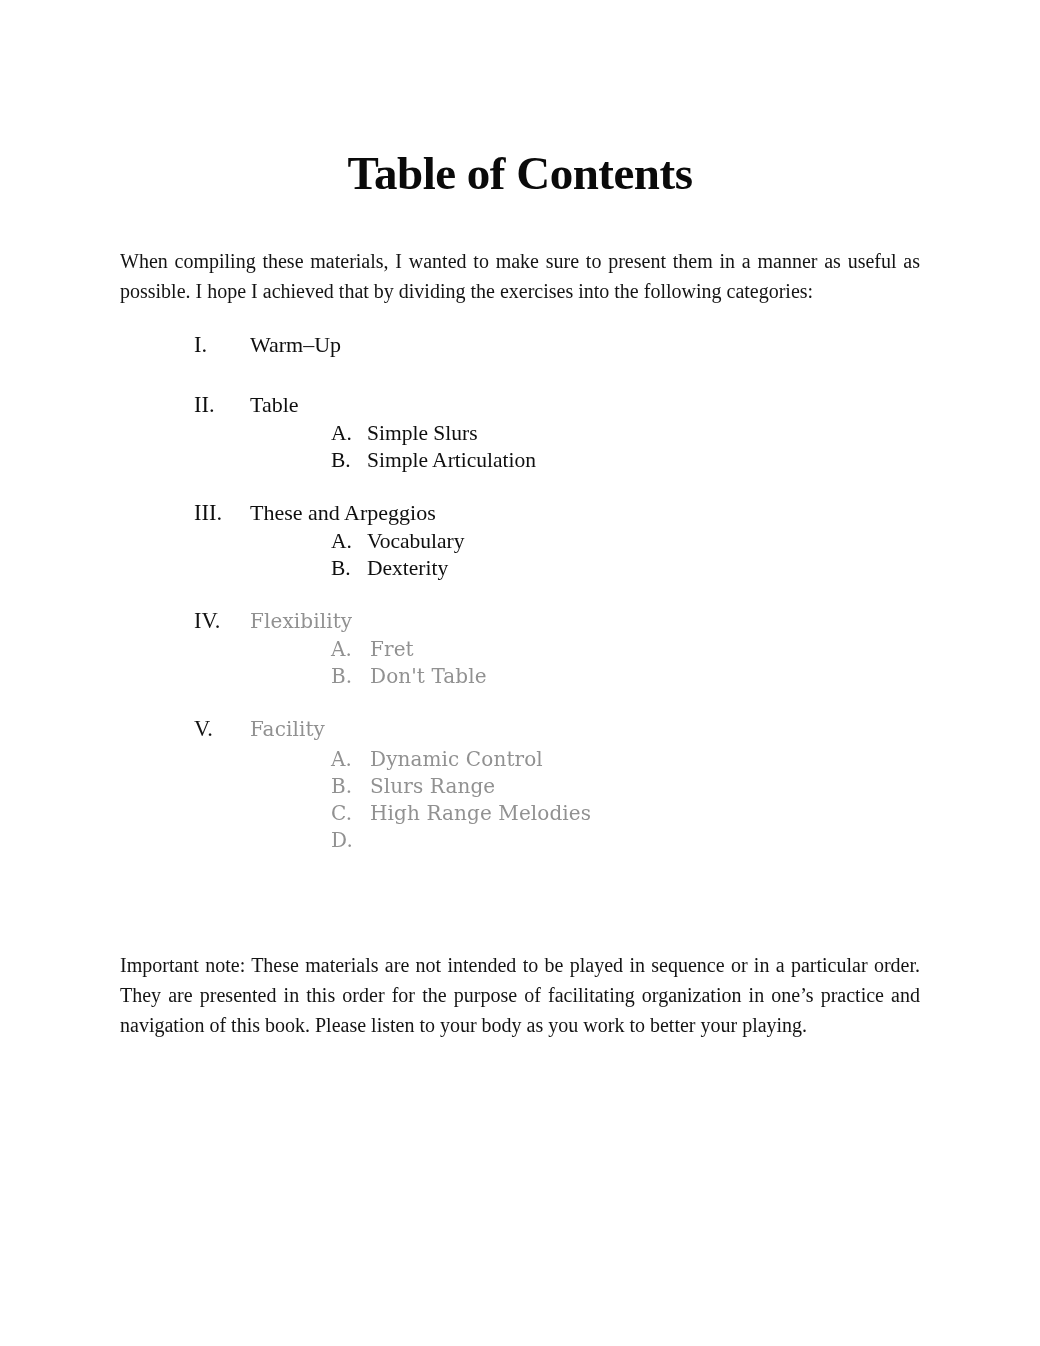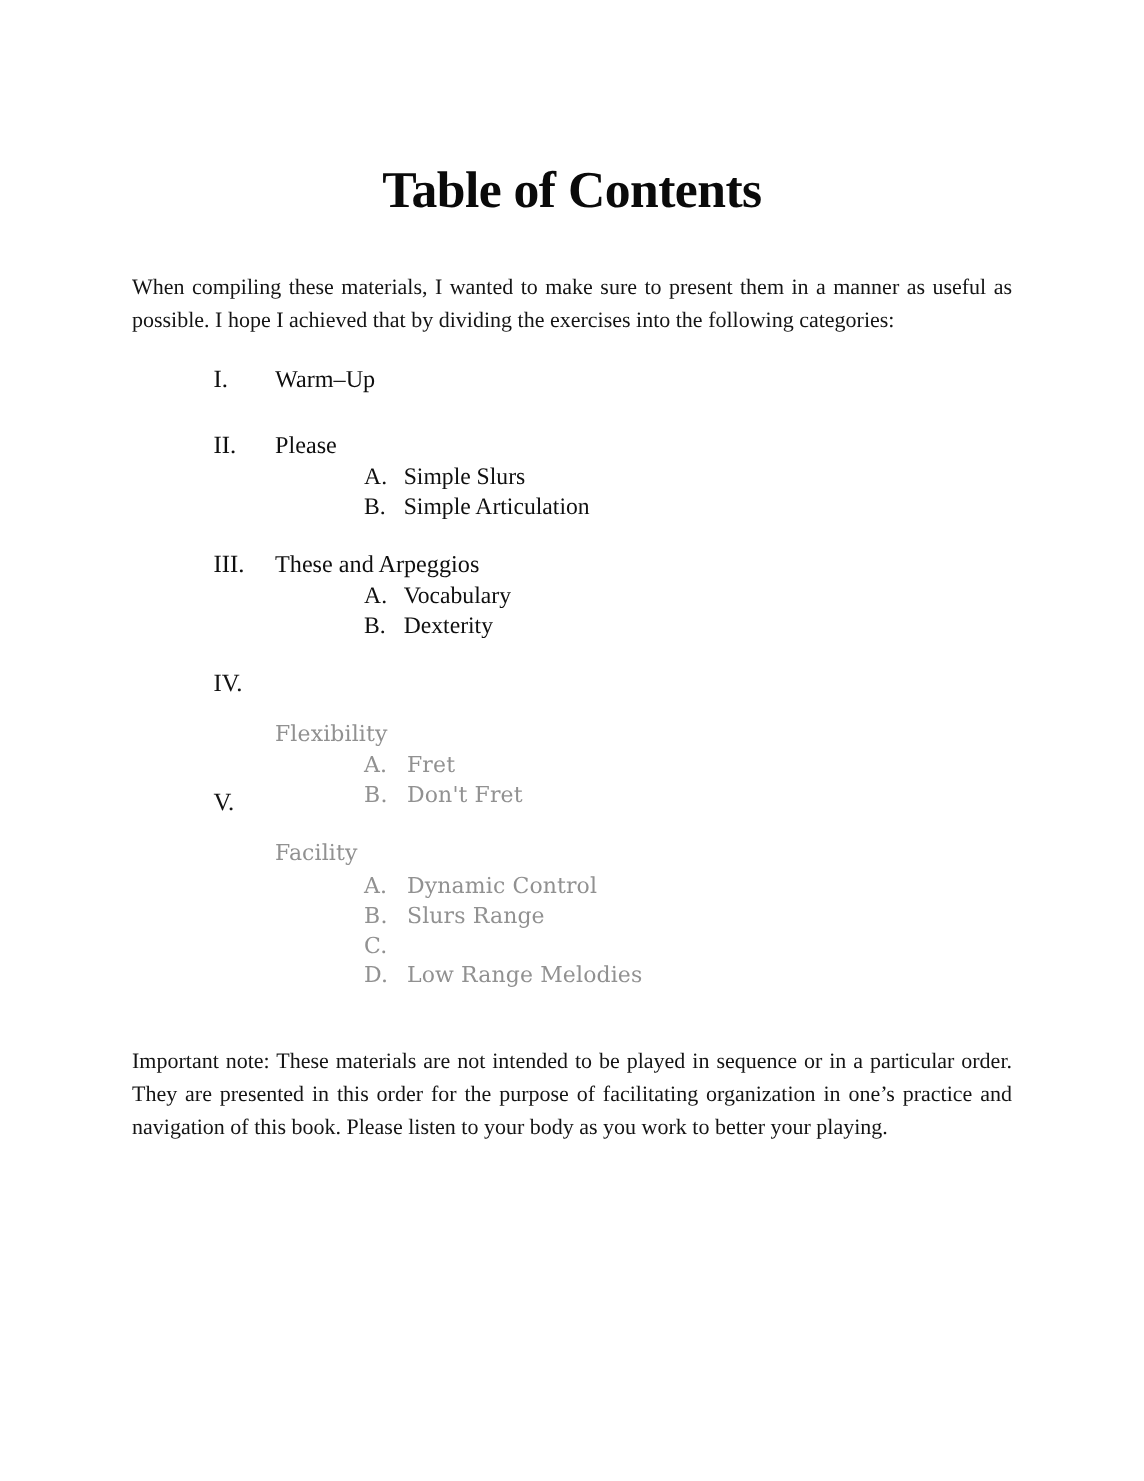--- a/index.html
+++ b/index.html
@@ -156,7 +156,7 @@
     <div class="section sec-gap-md">
       <div class="section-head">
         <span class="sec-num">II.</span>
-        <span class="sec-label">Please</span>
+        <span class="sec-label">Table</span>
       </div>
       <ul class="sub-list">
         <li class="sub-item">

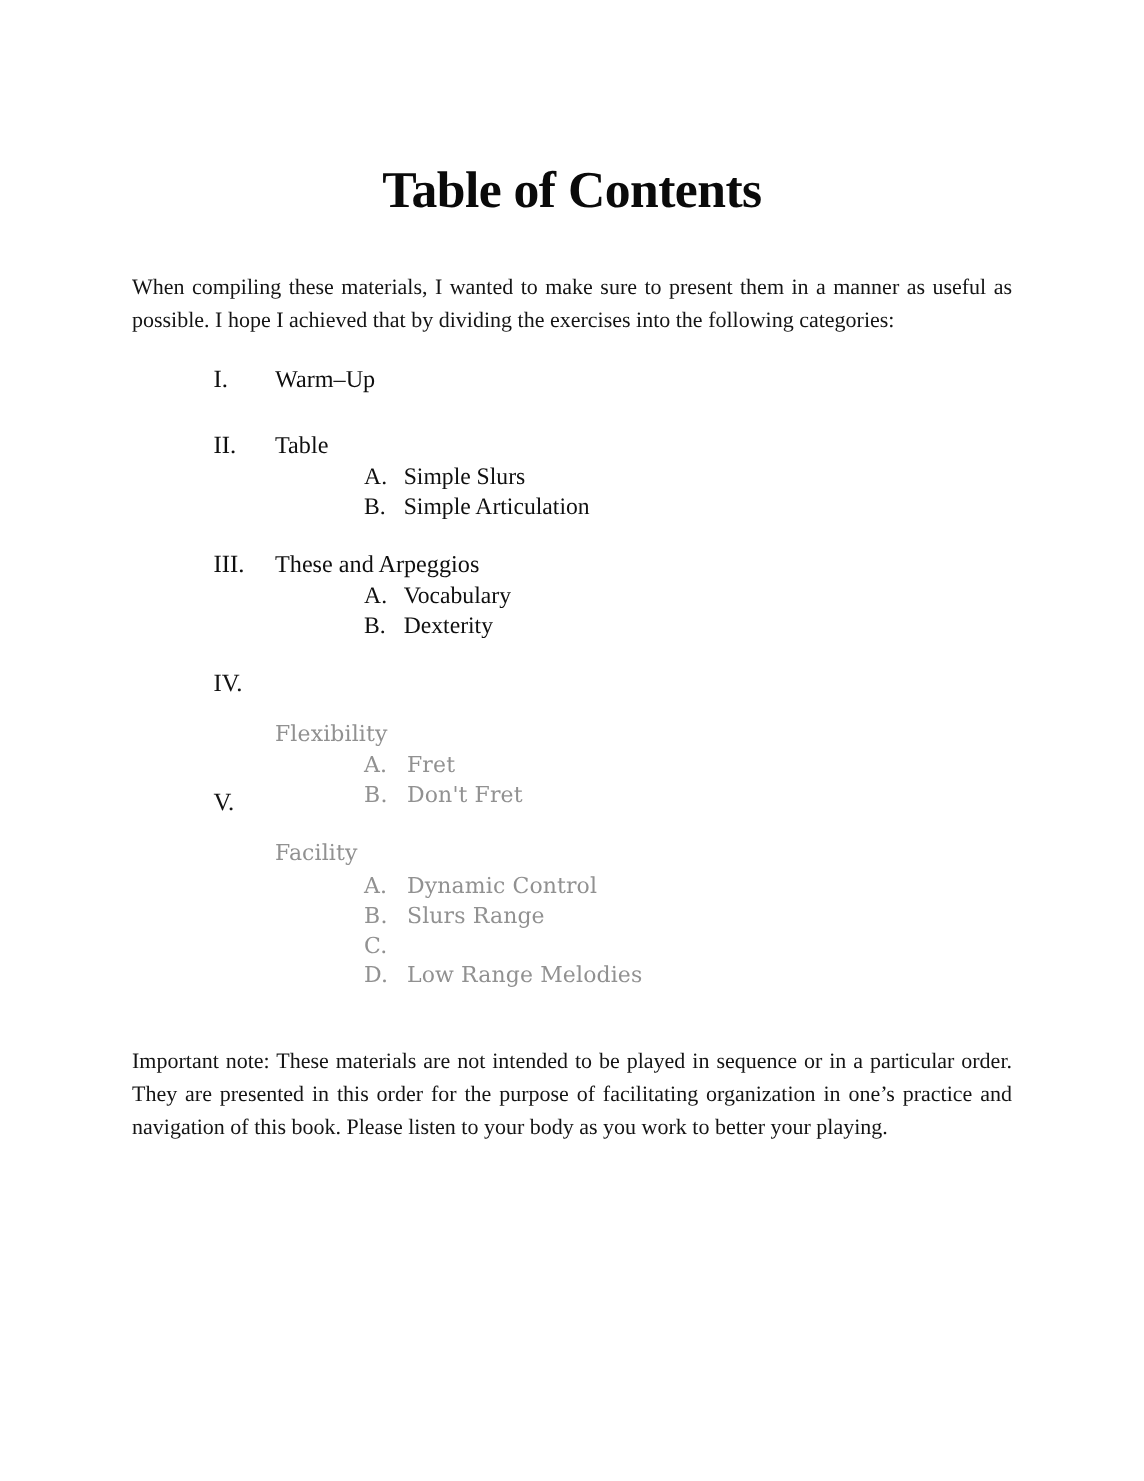--- a/index.html
+++ b/index.html
@@ -122,7 +122,6 @@
     font-family: "DejaVu Serif", "Liberation Serif", serif;
     font-size: 20px;
     letter-spacing: 0.1px;
-    margin-top: 46px;
   }
   .dim .sec-num {
     color: #131313;

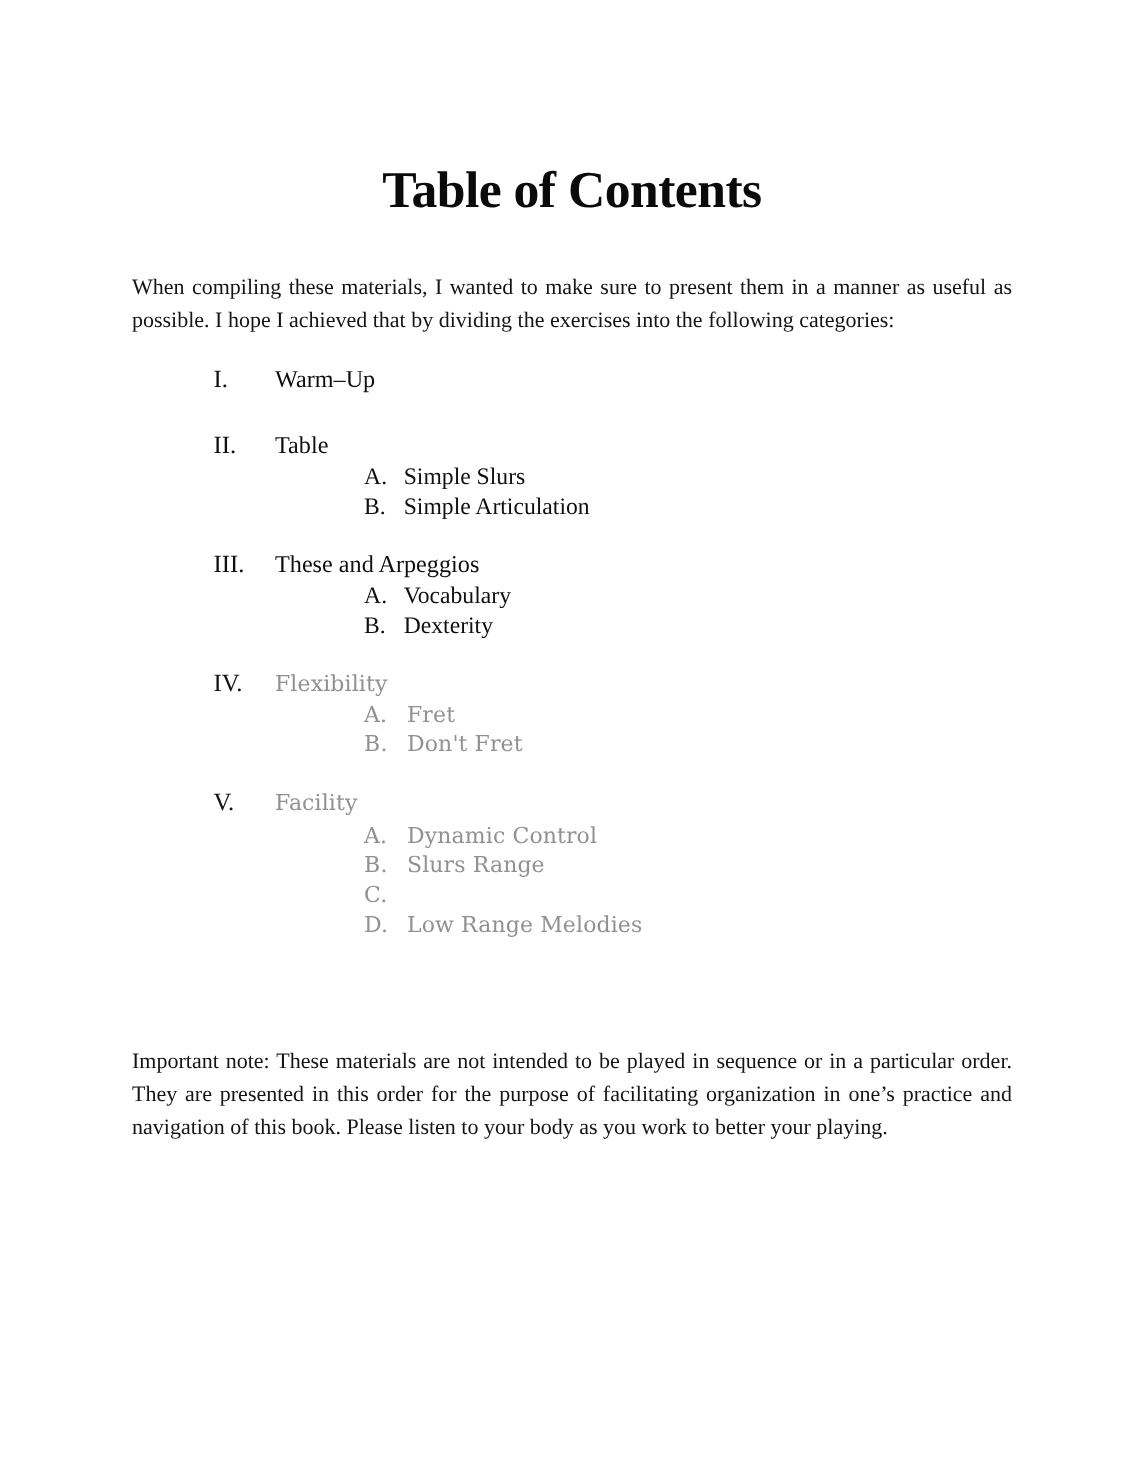--- a/index.html
+++ b/index.html
@@ -198,7 +198,7 @@
         </li>
         <li class="sub-item">
           <span class="sub-letter">B.</span>
-          <span class="sub-label">Don't Fret</span>
+          <span class="sub-label">Don't Table</span>
         </li>
       </ul>
     </div>

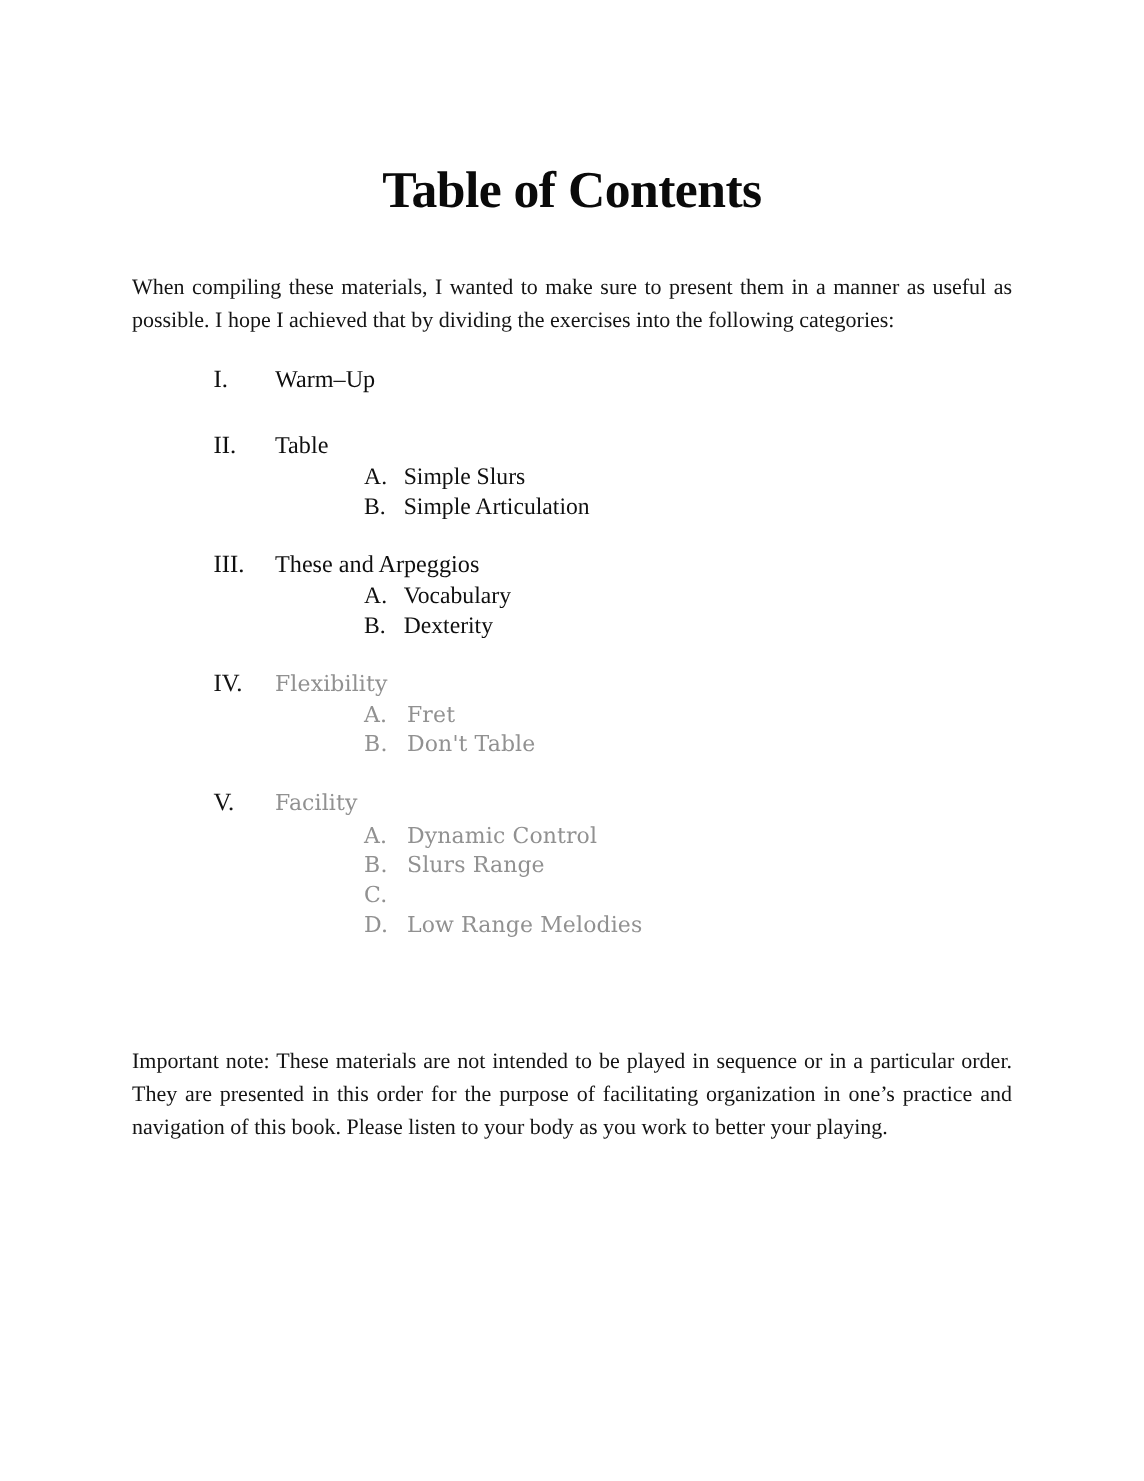--- a/index.html
+++ b/index.html
@@ -219,6 +219,7 @@
         </li>
         <li class="sub-item">
           <span class="sub-letter">C.</span>
+          <span class="sub-label">High Range Melodies</span>
         </li>
         <li class="sub-item">
           <span class="sub-letter">D.</span>

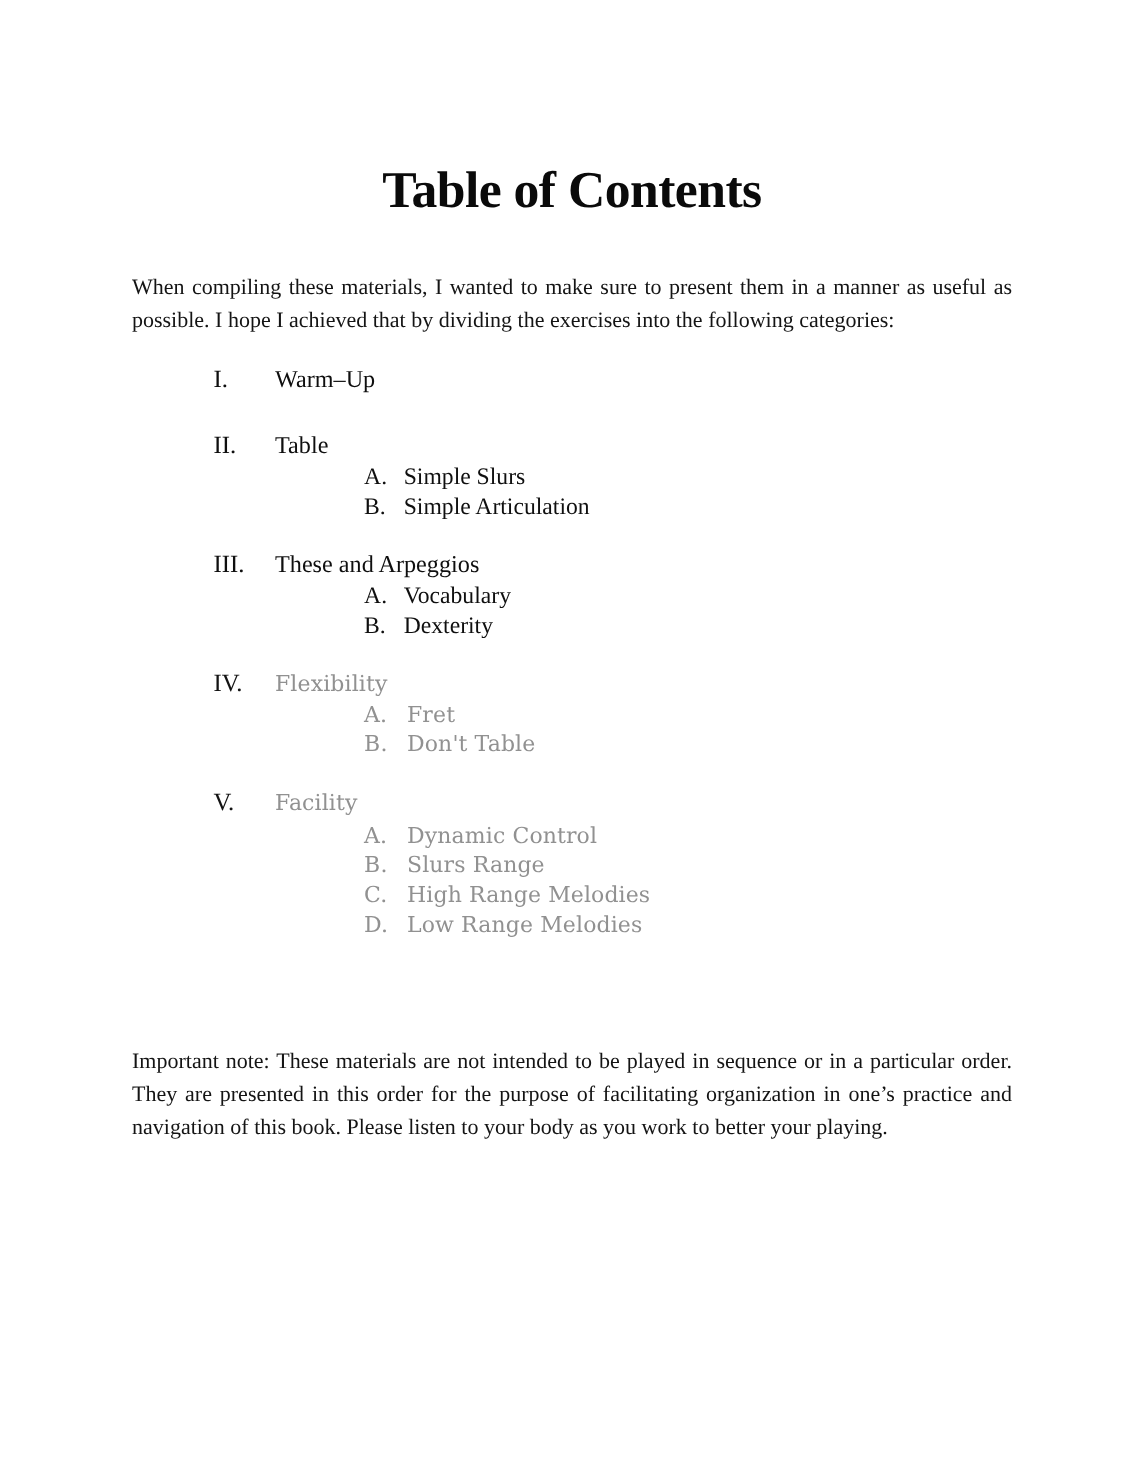--- a/index.html
+++ b/index.html
@@ -223,7 +223,6 @@
         </li>
         <li class="sub-item">
           <span class="sub-letter">D.</span>
-          <span class="sub-label">Low Range Melodies</span>
         </li>
       </ul>
     </div>

